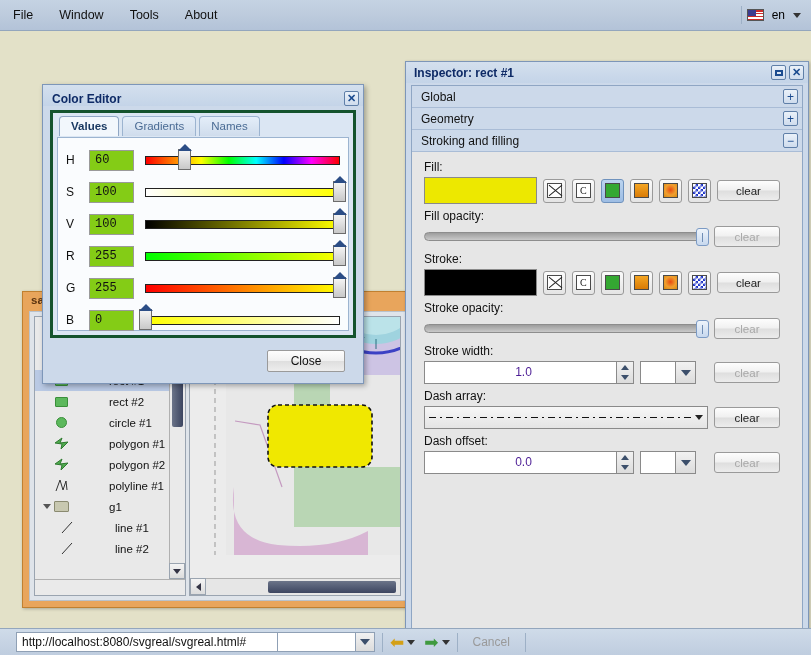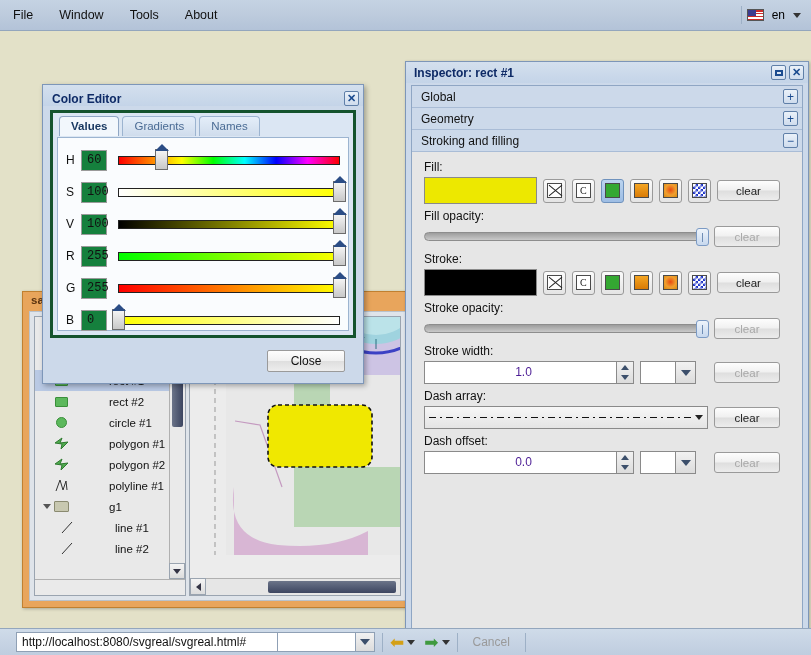--- a/index.html
+++ b/index.html
@@ -295,9 +295,10 @@
   .ce-row { display: flex; align-items: center; height: 32px; }
   .ce-ch { width: 15px; font-size: 12px; color: #111; }
   .ce-num {
-    width: 26px; height: 21px; border: 1px solid #9a9a9a; background: #15803d;
+    width: 45px; height: 21px; border: 1px solid #9a9a9a; background: #84cc16;
     font-size: 12px; color: #111; padding: 2px 0 0 5px;
     font-family: "Liberation Mono", monospace;
+    margin-left: 8px;
   }
   .ce-track-wrap { flex: 1; position: relative; margin-left: 11px; height: 22px; }
   .ce-track {

